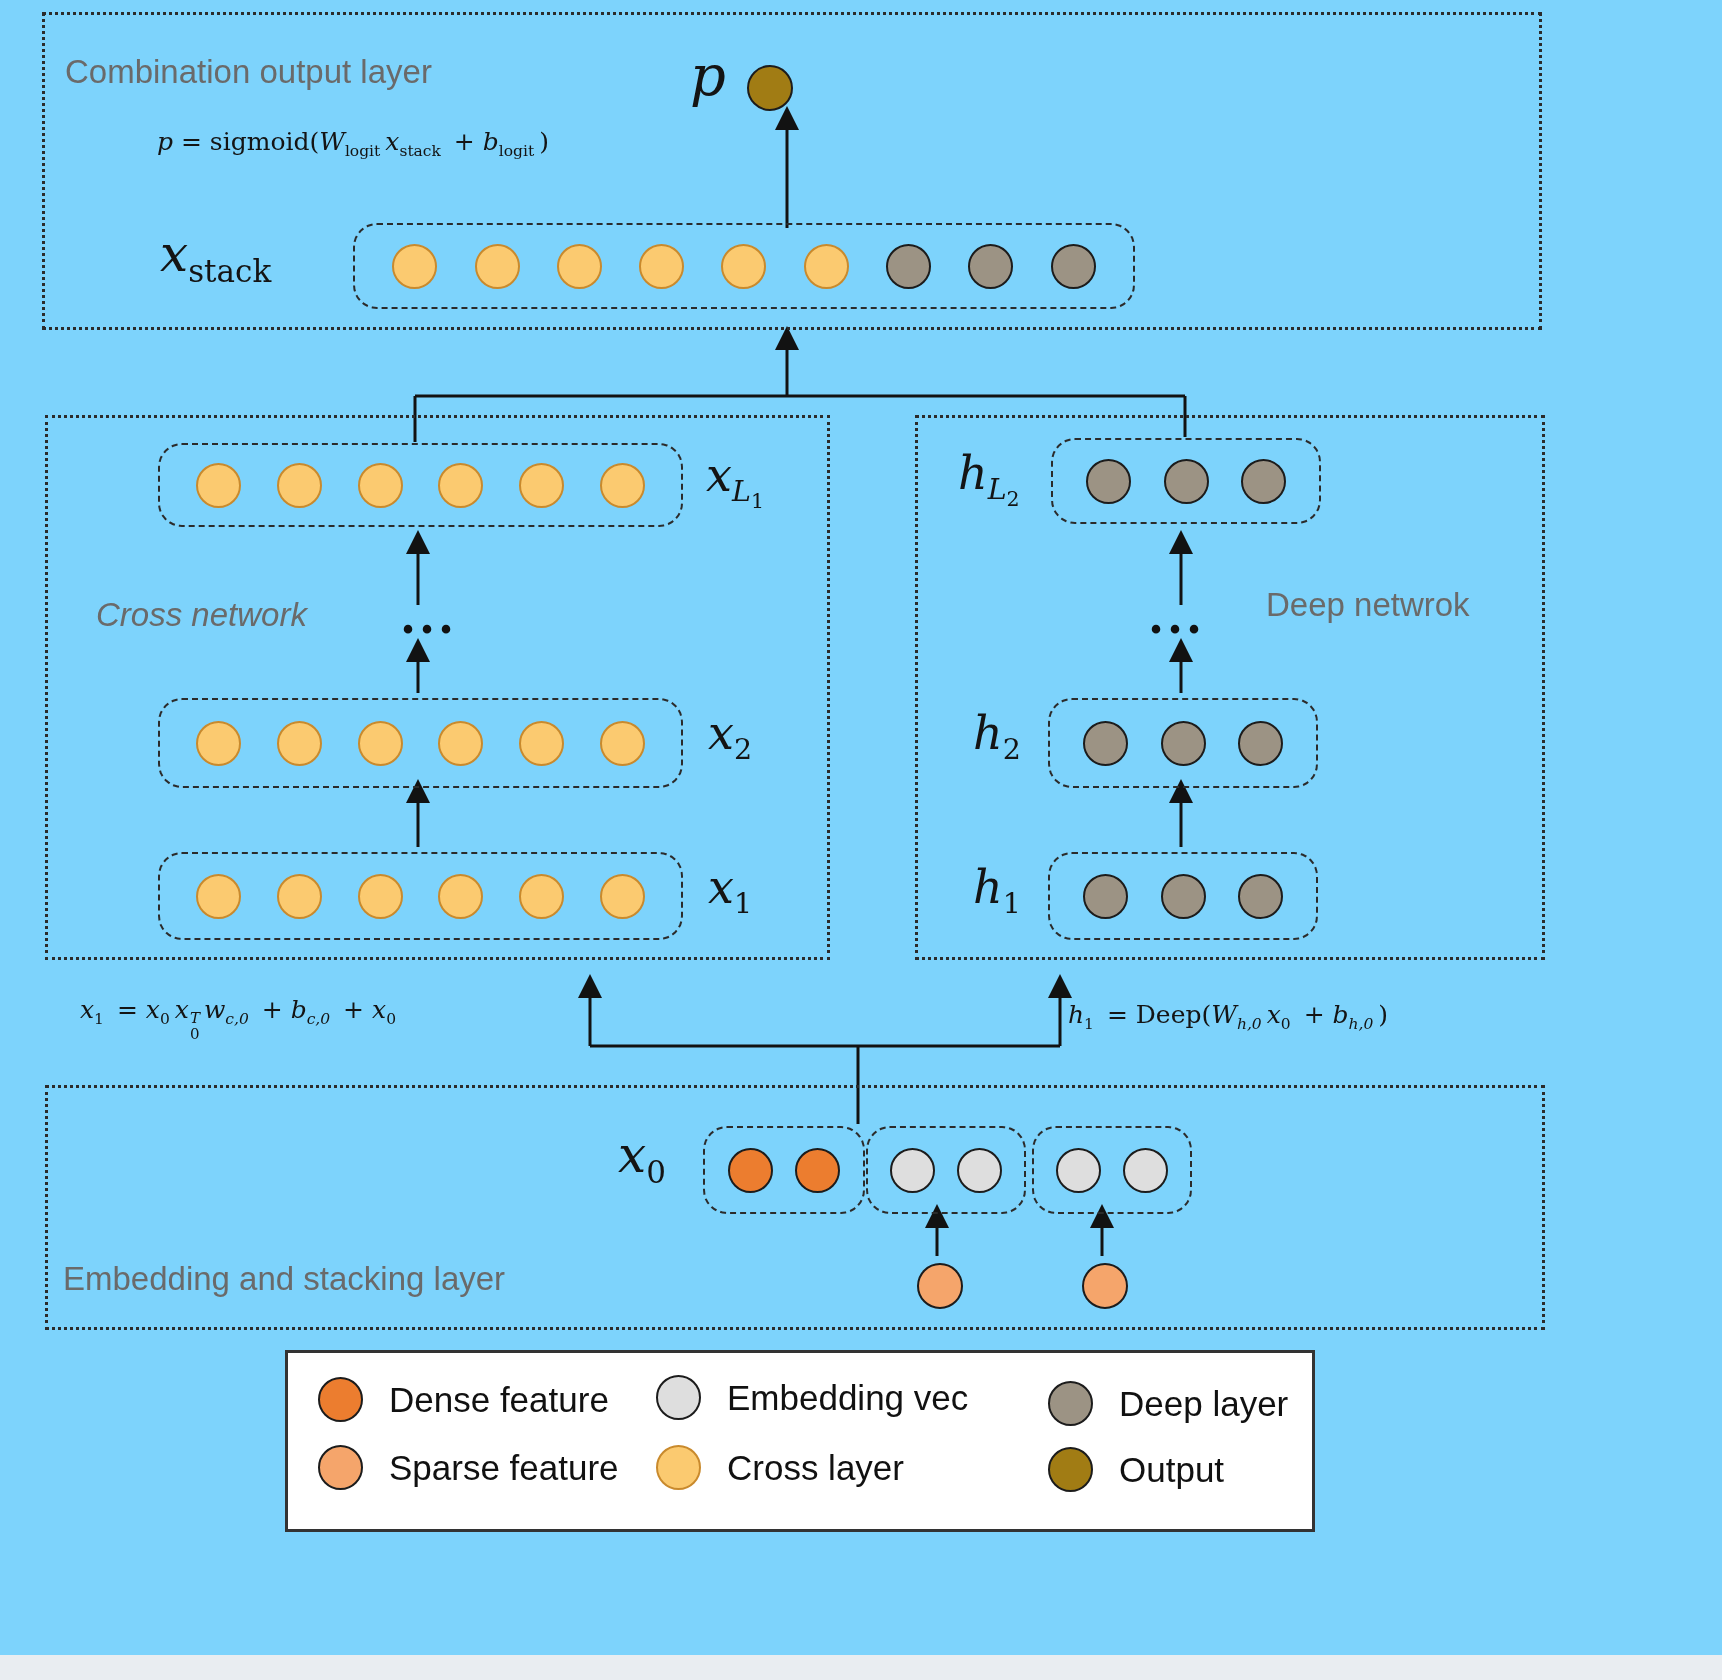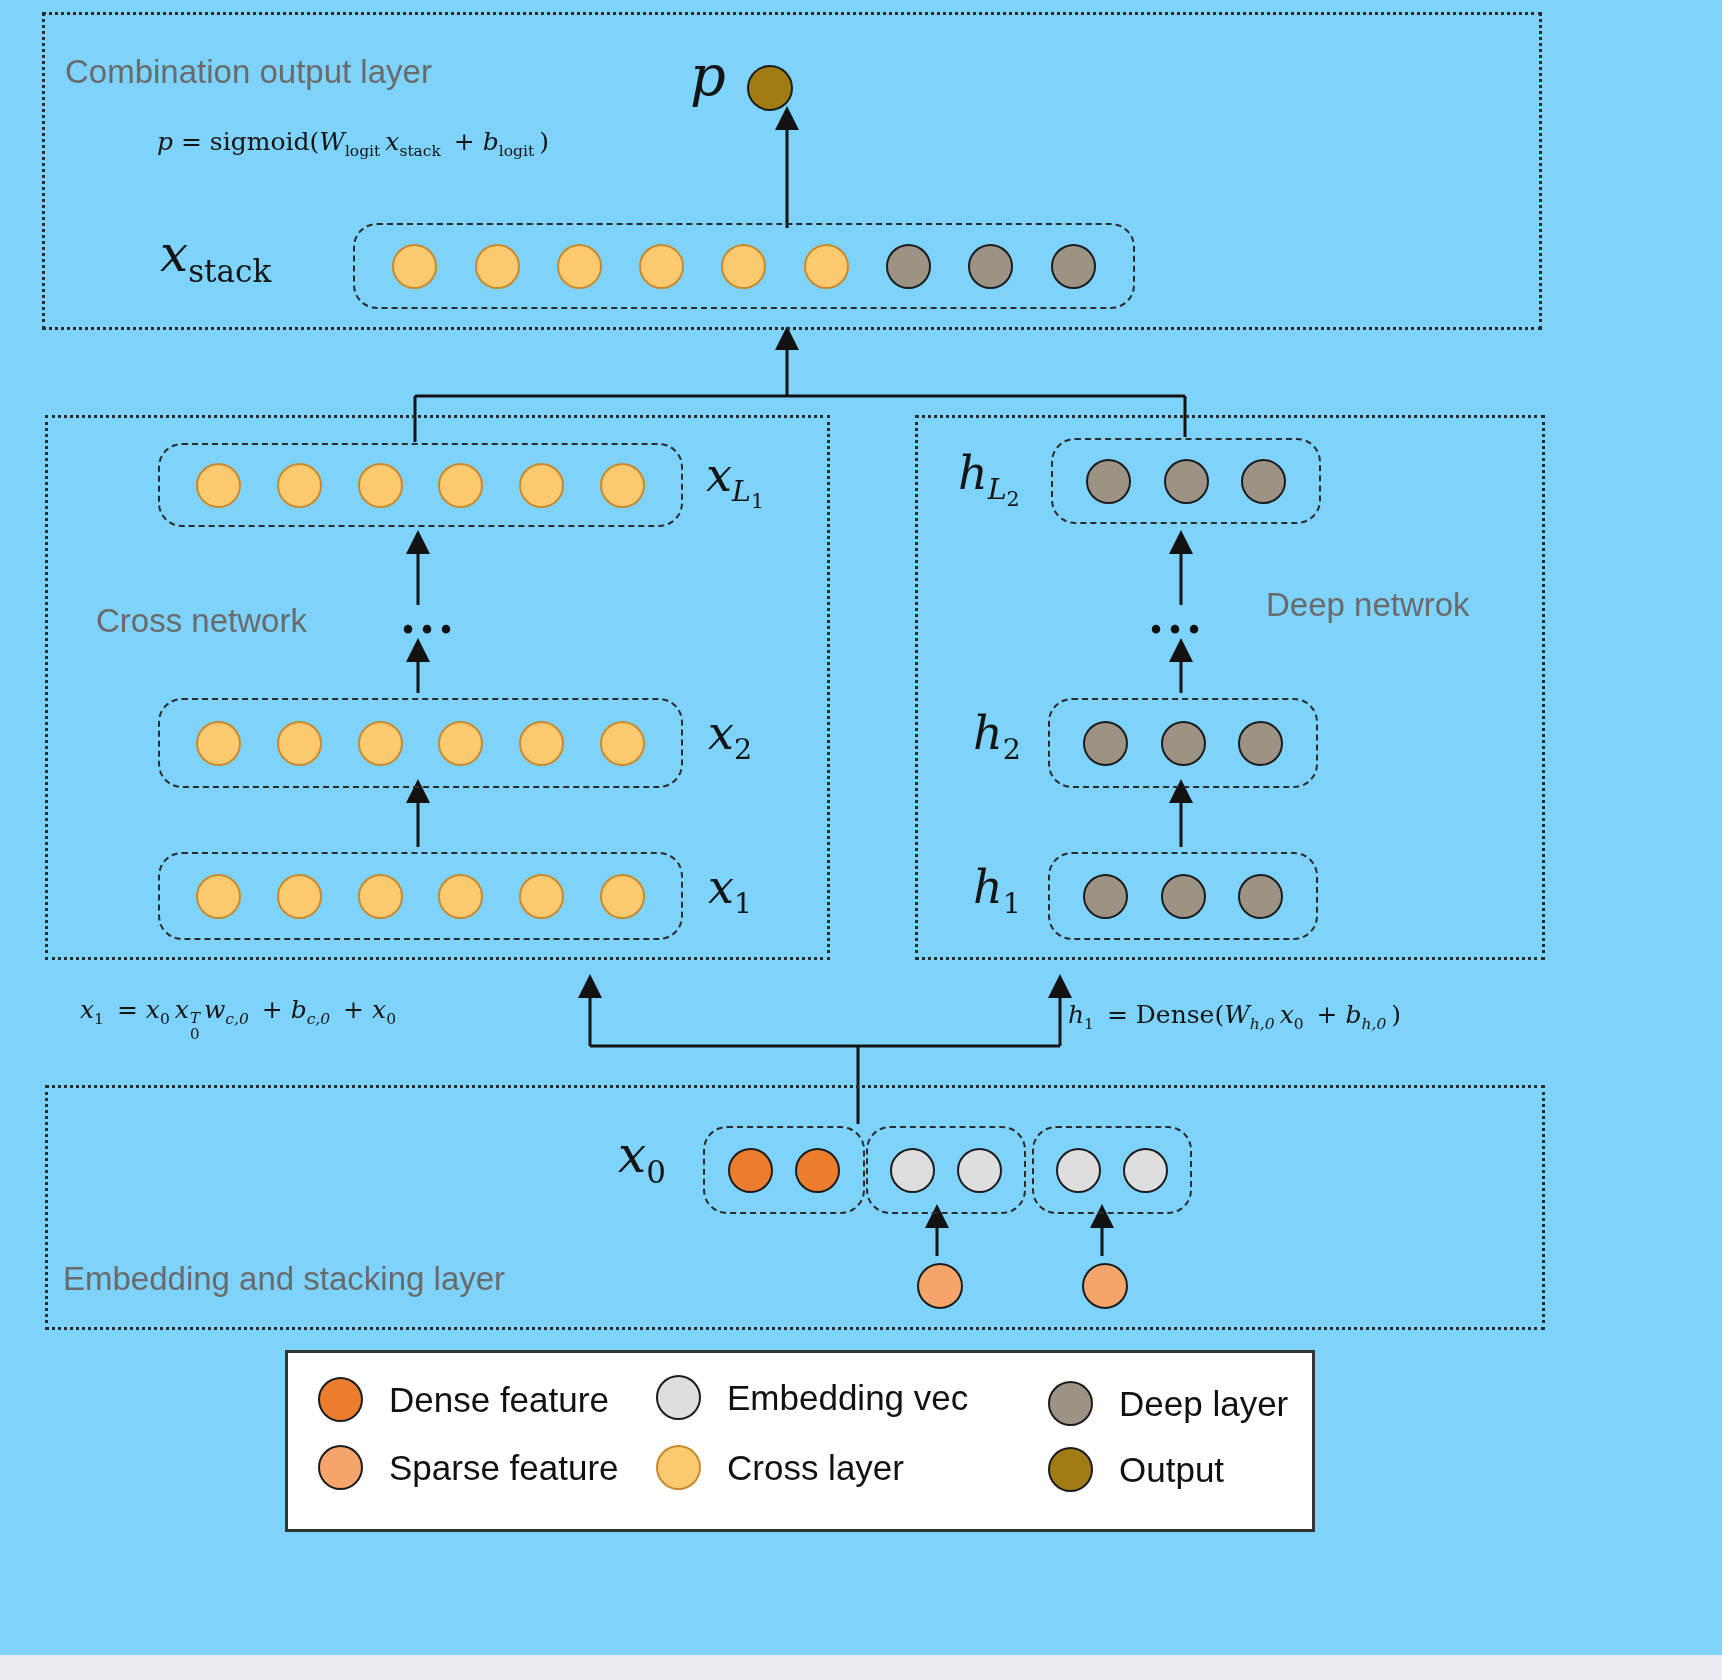--- a/index.html
+++ b/index.html
@@ -113,7 +113,7 @@
     </div>
     <div class="math lbl-lg" style="left:658px; top:30px;"><span>x</span><sub><span>L</span><sub class="rm">1</sub></sub></div>
 
-    <div class="section-label" style="left:48px; top:184px;">Cross network</div>
+    <div class="section-label" style="left:48px; top:178px;font-style:italic;">Cross network</div>
     <div class="dots" style="left:352px; top:172px;">...</div>
 
     <div class="dashed-vec" style="left:110px; top:280px; width:525px; height:90px;">

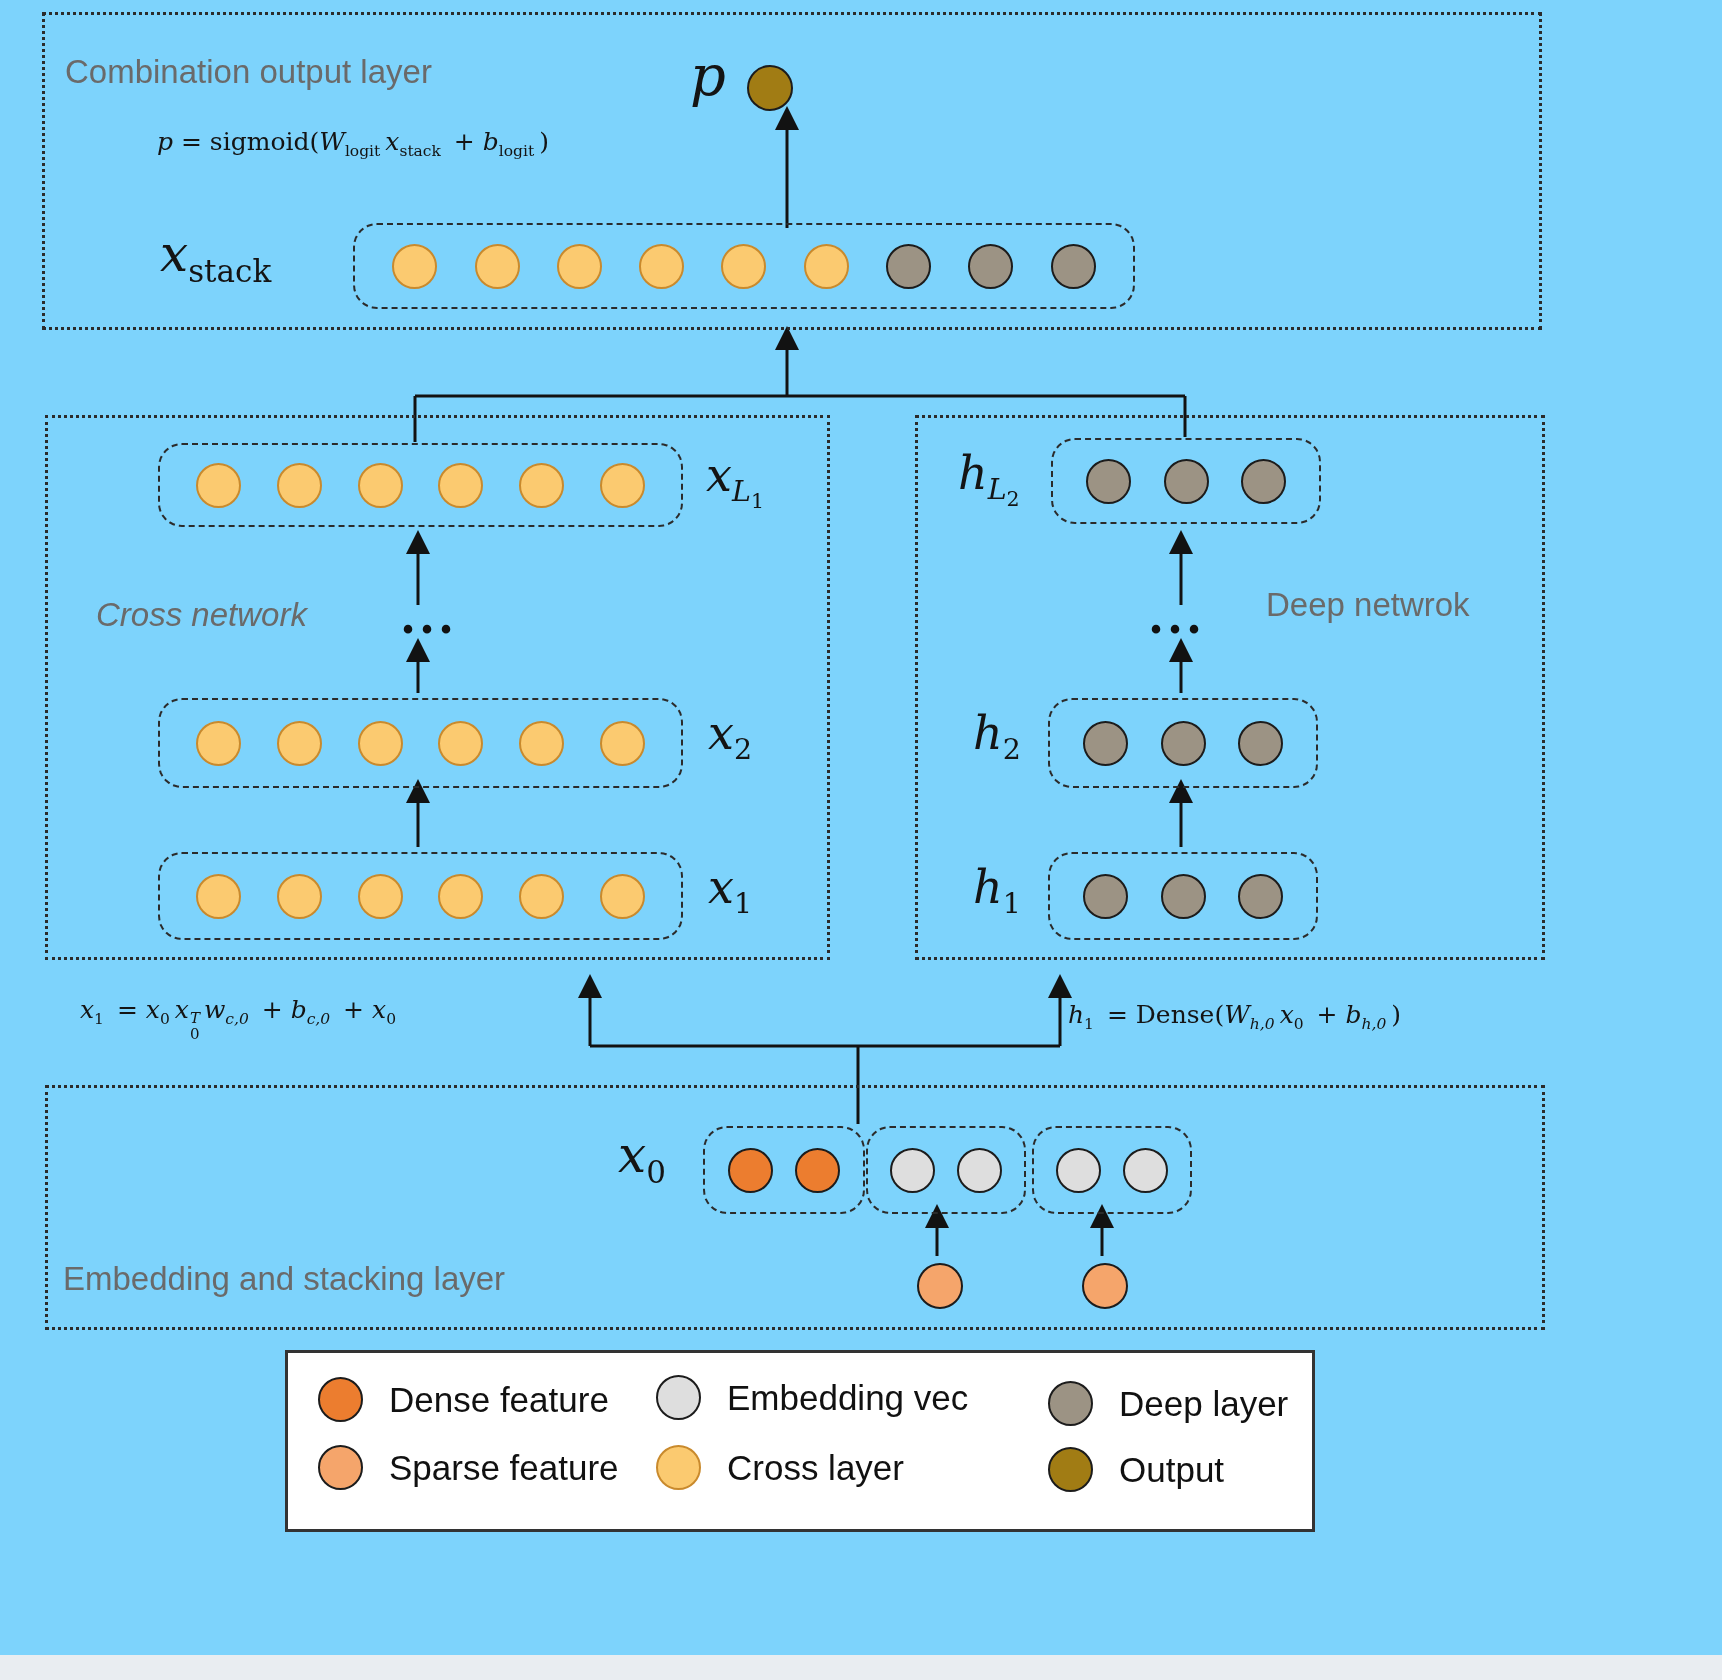--- a/index.html
+++ b/index.html
@@ -168,7 +168,7 @@
         <span class="rm">0</span>
       </span><span>w</span><sub>c,0</sub><span class="rm"> + </span><span>b</span><sub>c,0</sub><span class="rm"> + </span><span>x</span><sub class="rm">0</sub></div>
 
-  <div class="formula math" style="left:1068px; top:1000px;"><span>h</span><sub class="rm">1</sub><span class="rm"> = </span><span class="rm">Dense(</span><span>W</span><sub>h,0</sub><span>x</span><sub class="rm">0</sub><span class="rm"> + </span><span>b</span><sub>h,0</sub><span class="rm">)</span></div>
+  <div class="formula math" style="left:1068px; top:1000px;"><span>h</span><sub class="rm">1</sub><span class="rm"> = </span><span class="rm">Deep(</span><span>W</span><sub>h,0</sub><span>x</span><sub class="rm">0</sub><span class="rm"> + </span><span>b</span><sub>h,0</sub><span class="rm">)</span></div>
 
   <div class="dotted" style="left:45px; top:1085px; width:1500px; height:245px;">
     <div class="math abs" style="left:570px; top:38px; font-size:50px;"><span>x</span><sub class="rm">0</sub></div>

